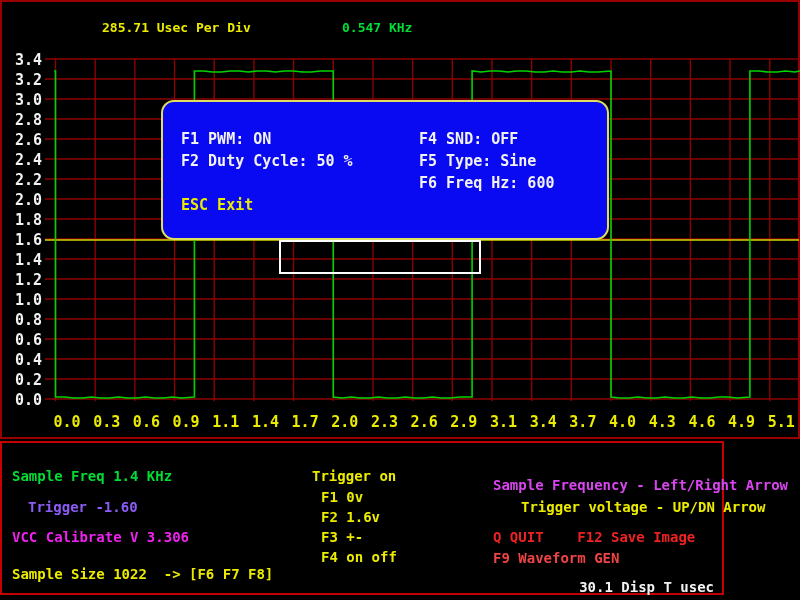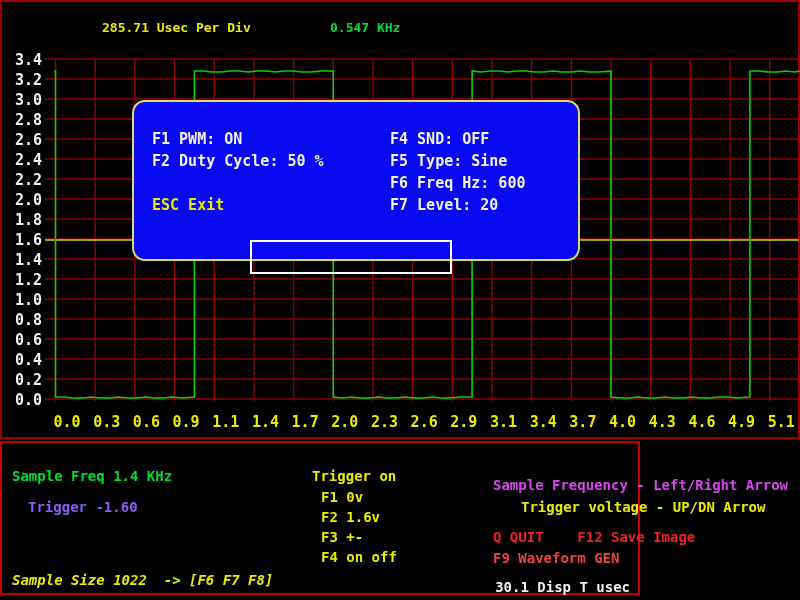--- a/index.html
+++ b/index.html
@@ -28,7 +28,7 @@
 
   <div id="topbox">
     <div class="abs t15" style="left:100px;top:18px;color:var(--yellow)">285.71 Usec Per Div</div>
-    <div class="abs t15" style="left:328px;top:18px;color:var(--green)">0.547 KHz</div>
+    <div class="abs t15" style="left:340px;top:18px;color:var(--green)">0.547 KHz</div>
     <svg id="plot" width="800" height="439">
         <line x1="43" y1="57" x2="797" y2="57" stroke="#8f0000" stroke-width="1.4"></line>
         <text x="40" y="63" fill="#f2f2f2" text-anchor="end" style="font:bold 15px &quot;DejaVu Sans Mono&quot;,monospace">3.4</text>

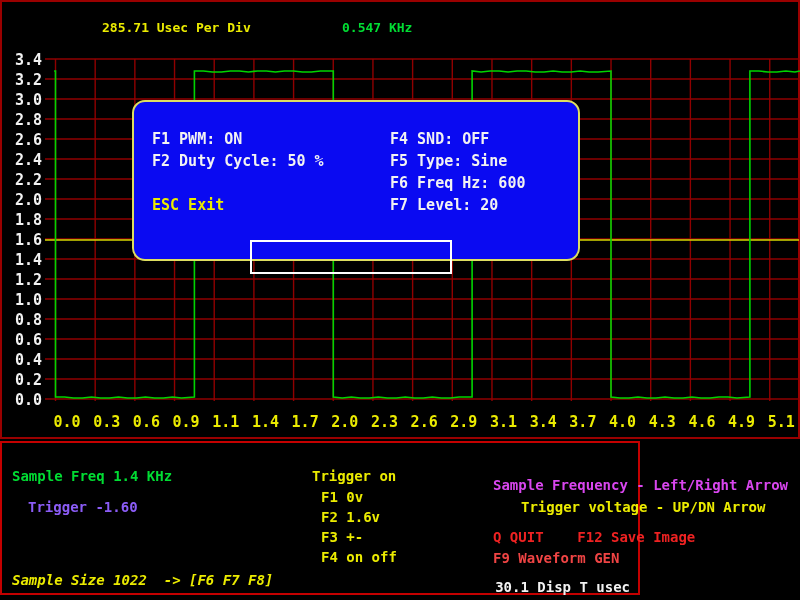--- a/index.html
+++ b/index.html
@@ -11,7 +11,7 @@
   #topbox{position:absolute;left:0;top:0;width:800px;height:439px;
           border:2px solid var(--border-dark);box-sizing:border-box;}
   #plot{position:absolute;left:0;top:0;}
-  #dialog{position:absolute;left:132px;top:100px;width:448px;height:161px;
+  #dialog{position:absolute;left:161px;top:100px;width:448px;height:140px;
           background:var(--dlg-blue);border:2px solid var(--dlg-border);
           border-radius:13px;box-sizing:border-box;z-index:5;}
   #dialog .row{position:absolute;font-size:15px;color:var(--white);white-space:pre;}

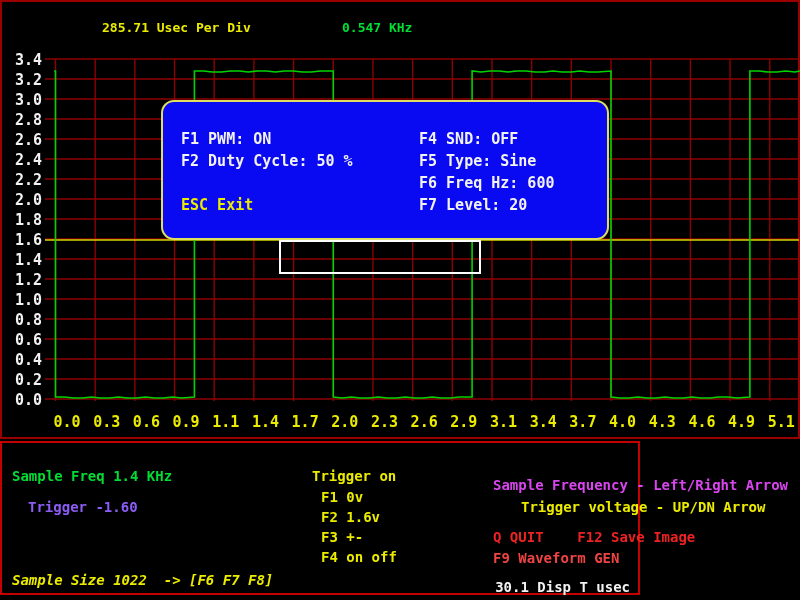--- a/index.html
+++ b/index.html
@@ -116,7 +116,6 @@
     <div class="row" style="left:256px;top:28px">F4 SND: OFF</div>
     <div class="row" style="left:256px;top:50px">F5 Type: Sine</div>
     <div class="row" style="left:256px;top:72px">F6 Freq Hz: 600</div>
-    <div class="row" style="left:256px;top:94px">F7 Level: 20</div>
     <input id="dlg-input" value="" style="">
   </div>
 

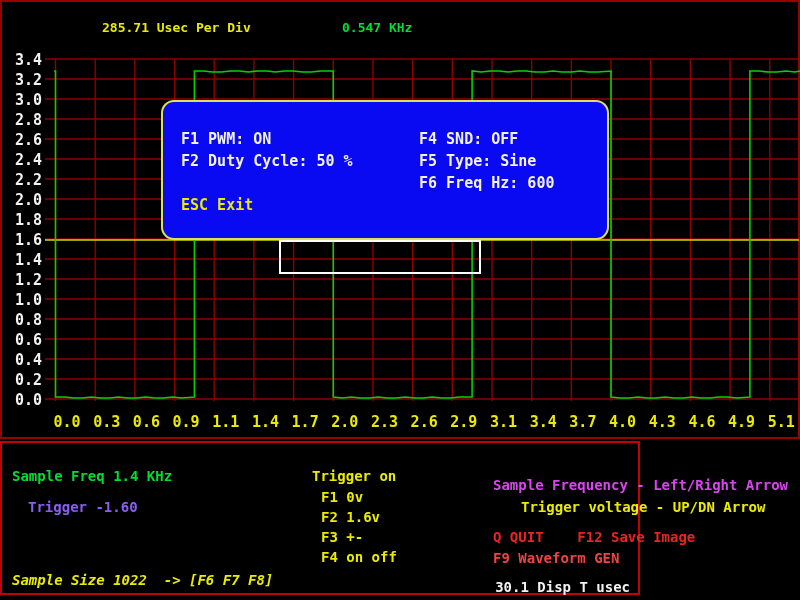--- a/index.html
+++ b/index.html
@@ -18,7 +18,7 @@
   #dlg-input{position:absolute;left:116px;top:138px;width:202px;height:34px;
           border:2px solid #ffffff;box-sizing:border-box;background:transparent;
           color:var(--white);font:bold 15px "DejaVu Sans Mono",monospace;outline:none;}
-  #botbox{position:absolute;left:0;top:441px;width:640px;height:154px;
+  #botbox{position:absolute;left:0;top:441px;width:724px;height:154px;
           border:2px solid var(--border-bright);box-sizing:border-box;background:#000;z-index:6;}
 </style>
 </head>

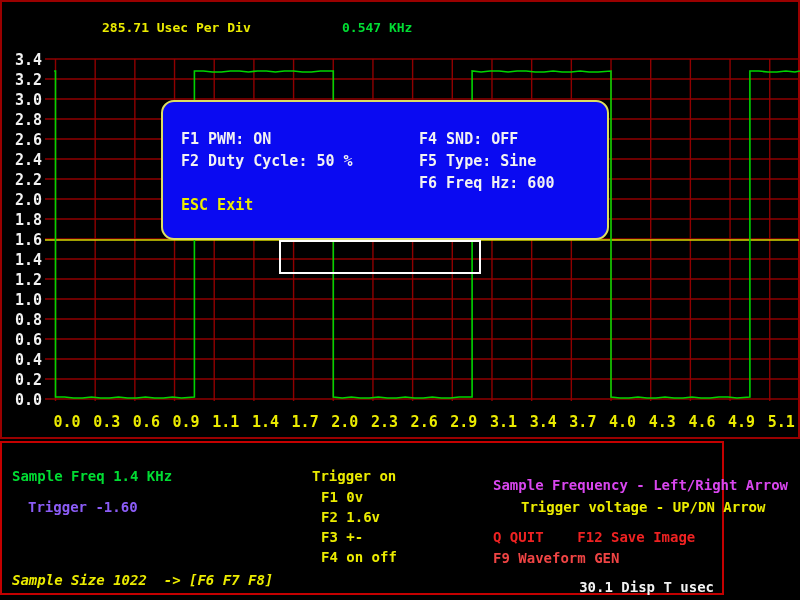--- a/index.html
+++ b/index.html
@@ -122,6 +122,7 @@
   <div id="botbox">
     <div class="abs t14" style="left: 10px; top: 26px; color: rgb(0, 221, 51);">Sample Freq 1.4 KHz</div>
     <div class="abs t14" style="left: 10px; top: 57px; color: #8b5cf6; margin-left: 16px;">Trigger -1.60</div>
+    <div class="abs t14" style="left: 10px; top: 87px; color: rgb(238, 34, 238);">VCC Calibrate V 3.306</div>
     <div class="abs t14" style="left: 10px; top: 130px; color: rgb(235, 235, 0); font-style: italic;">Sample Size 1022  -&gt; [F6 F7 F8]</div>
 
     <div class="abs t14" style="left:310px;top:26px;color:var(--yellow)">Trigger on</div>

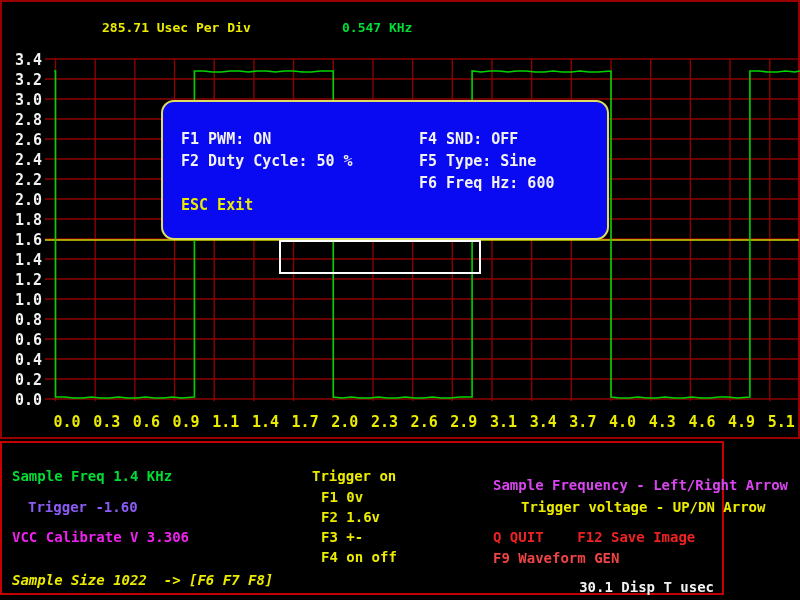--- a/index.html
+++ b/index.html
@@ -123,7 +123,7 @@
     <div class="abs t14" style="left: 10px; top: 26px; color: rgb(0, 221, 51);">Sample Freq 1.4 KHz</div>
     <div class="abs t14" style="left: 10px; top: 57px; color: #8b5cf6; margin-left: 16px;">Trigger -1.60</div>
     <div class="abs t14" style="left: 10px; top: 87px; color: rgb(238, 34, 238);">VCC Calibrate V 3.306</div>
-    <div class="abs t14" style="left: 10px; top: 130px; color: rgb(235, 235, 0); font-style: italic;">Sample Size 1022  -&gt; [F6 F7 F8]</div>
+    <div class="abs t14" style="left: 10px; top: 124px; color: rgb(235, 235, 0);">Sample Size 1022  -&gt; [F6 F7 F8]</div>
 
     <div class="abs t14" style="left:310px;top:26px;color:var(--yellow)">Trigger on</div>
     <div class="abs t14" style="left:319px;top:47px;color:var(--yellow)">F1 0v</div>

